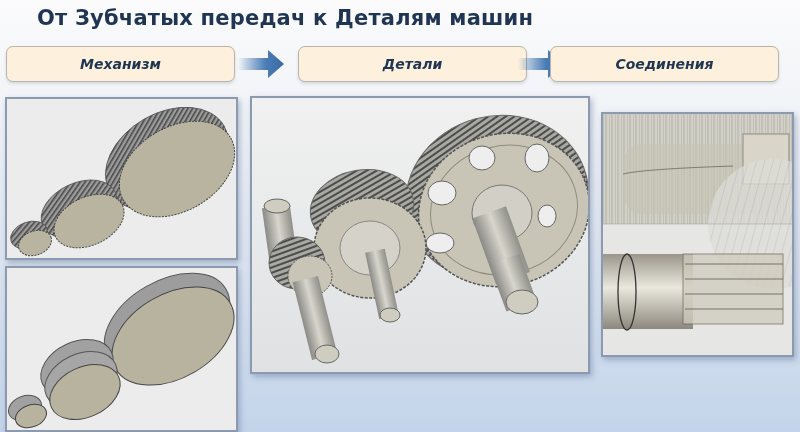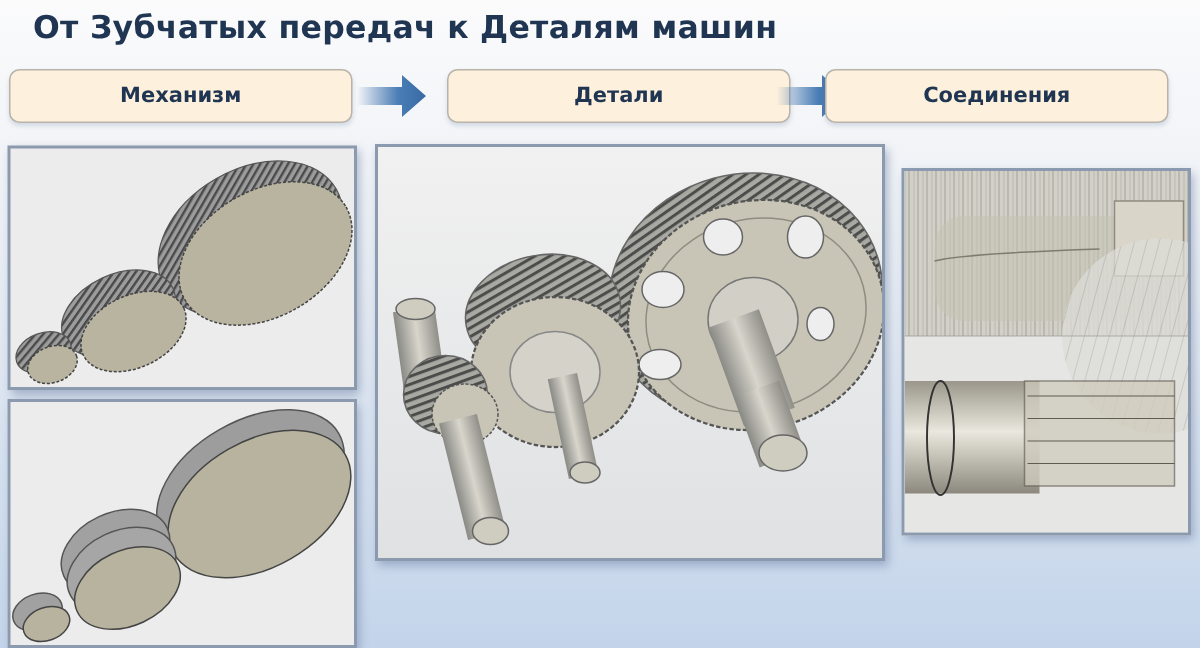--- a/index.html
+++ b/index.html
@@ -9,7 +9,7 @@
     font-family: "DejaVu Sans", sans-serif;
   }
   .title {
-    position:absolute; left:22px; top:6px;
+    position:absolute; left:37px; top:6px;
     font-size:21px; font-weight:bold; color:#1f3552;
     letter-spacing:0.2px;
   }

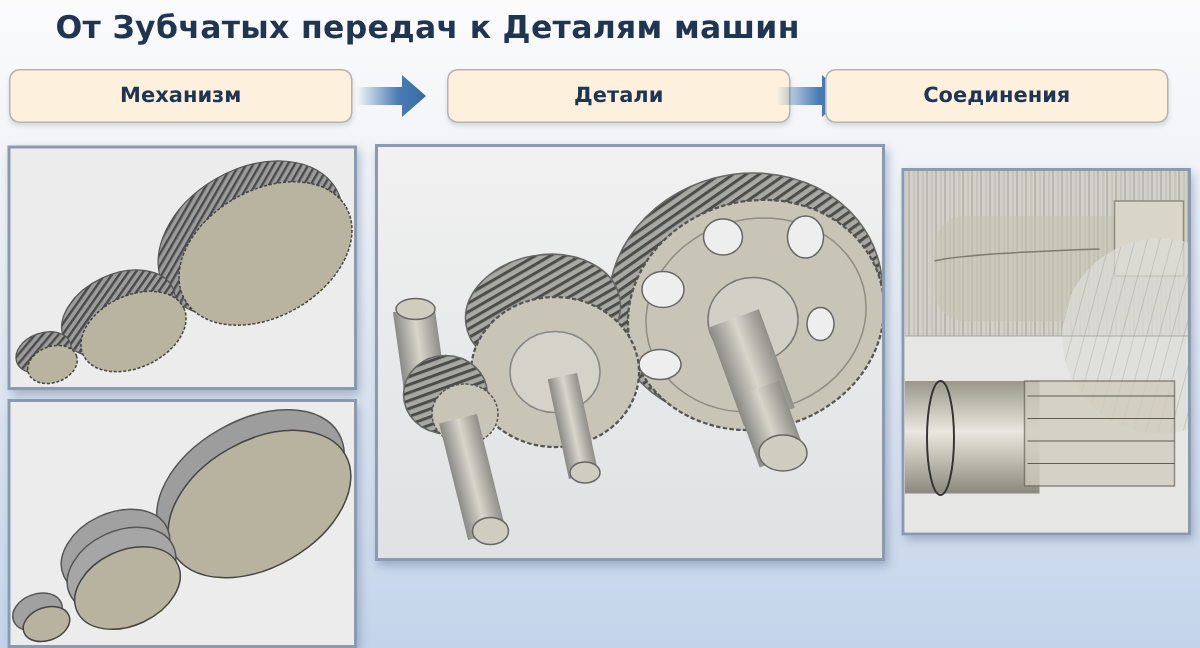--- a/index.html
+++ b/index.html
@@ -19,6 +19,7 @@
     display:flex; align-items:center; justify-content:center;
     font-size:14px; font-weight:bold; color:#1f3552;
     box-shadow: 0 2px 3px rgba(120,140,170,0.25);
+    font-style: italic;
   }
   .arrow { position:absolute; top:50px; width:48px; height:28px; }
   .panel {

